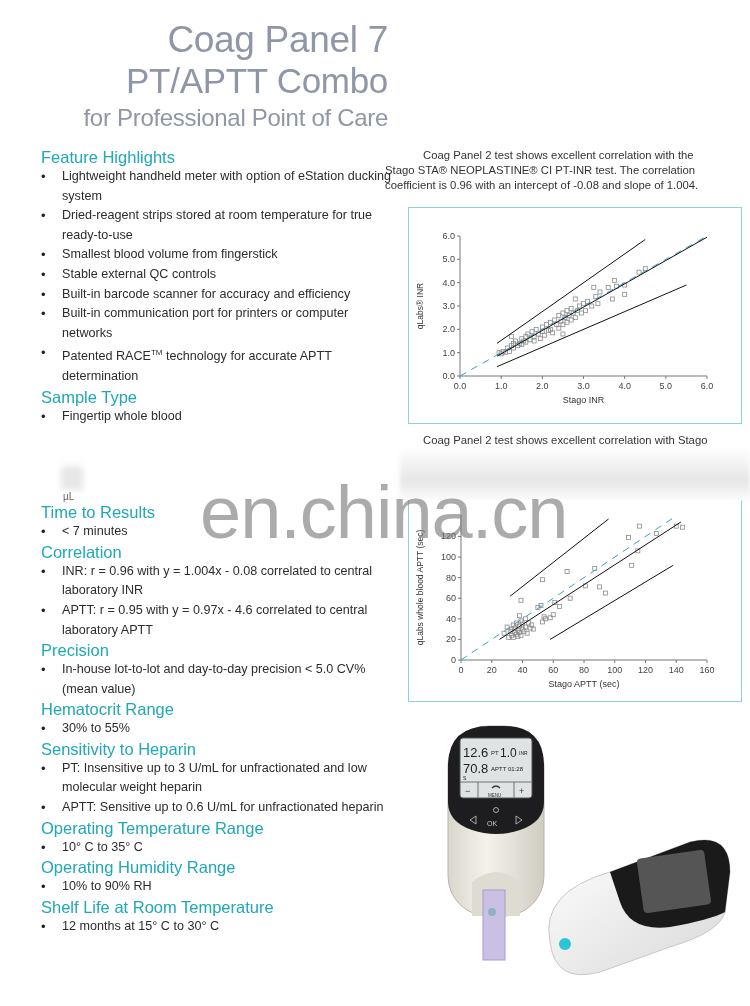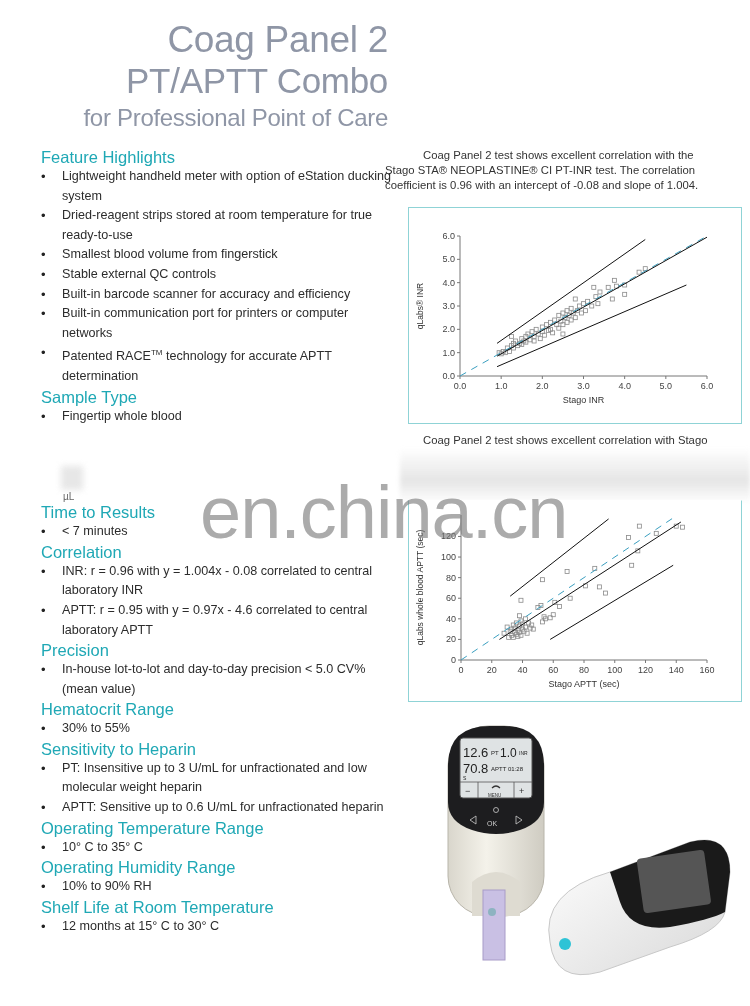--- a/index.html
+++ b/index.html
@@ -35,7 +35,7 @@
 <body>
 
 <div class="title-block">
-  <div class="title-1">Coag Panel 2</div>
+  <div class="title-1">Coag Panel 7</div>
   <div class="title-2">PT/APTT Combo</div>
   <div class="title-3">for Professional Point of Care</div>
 </div>

